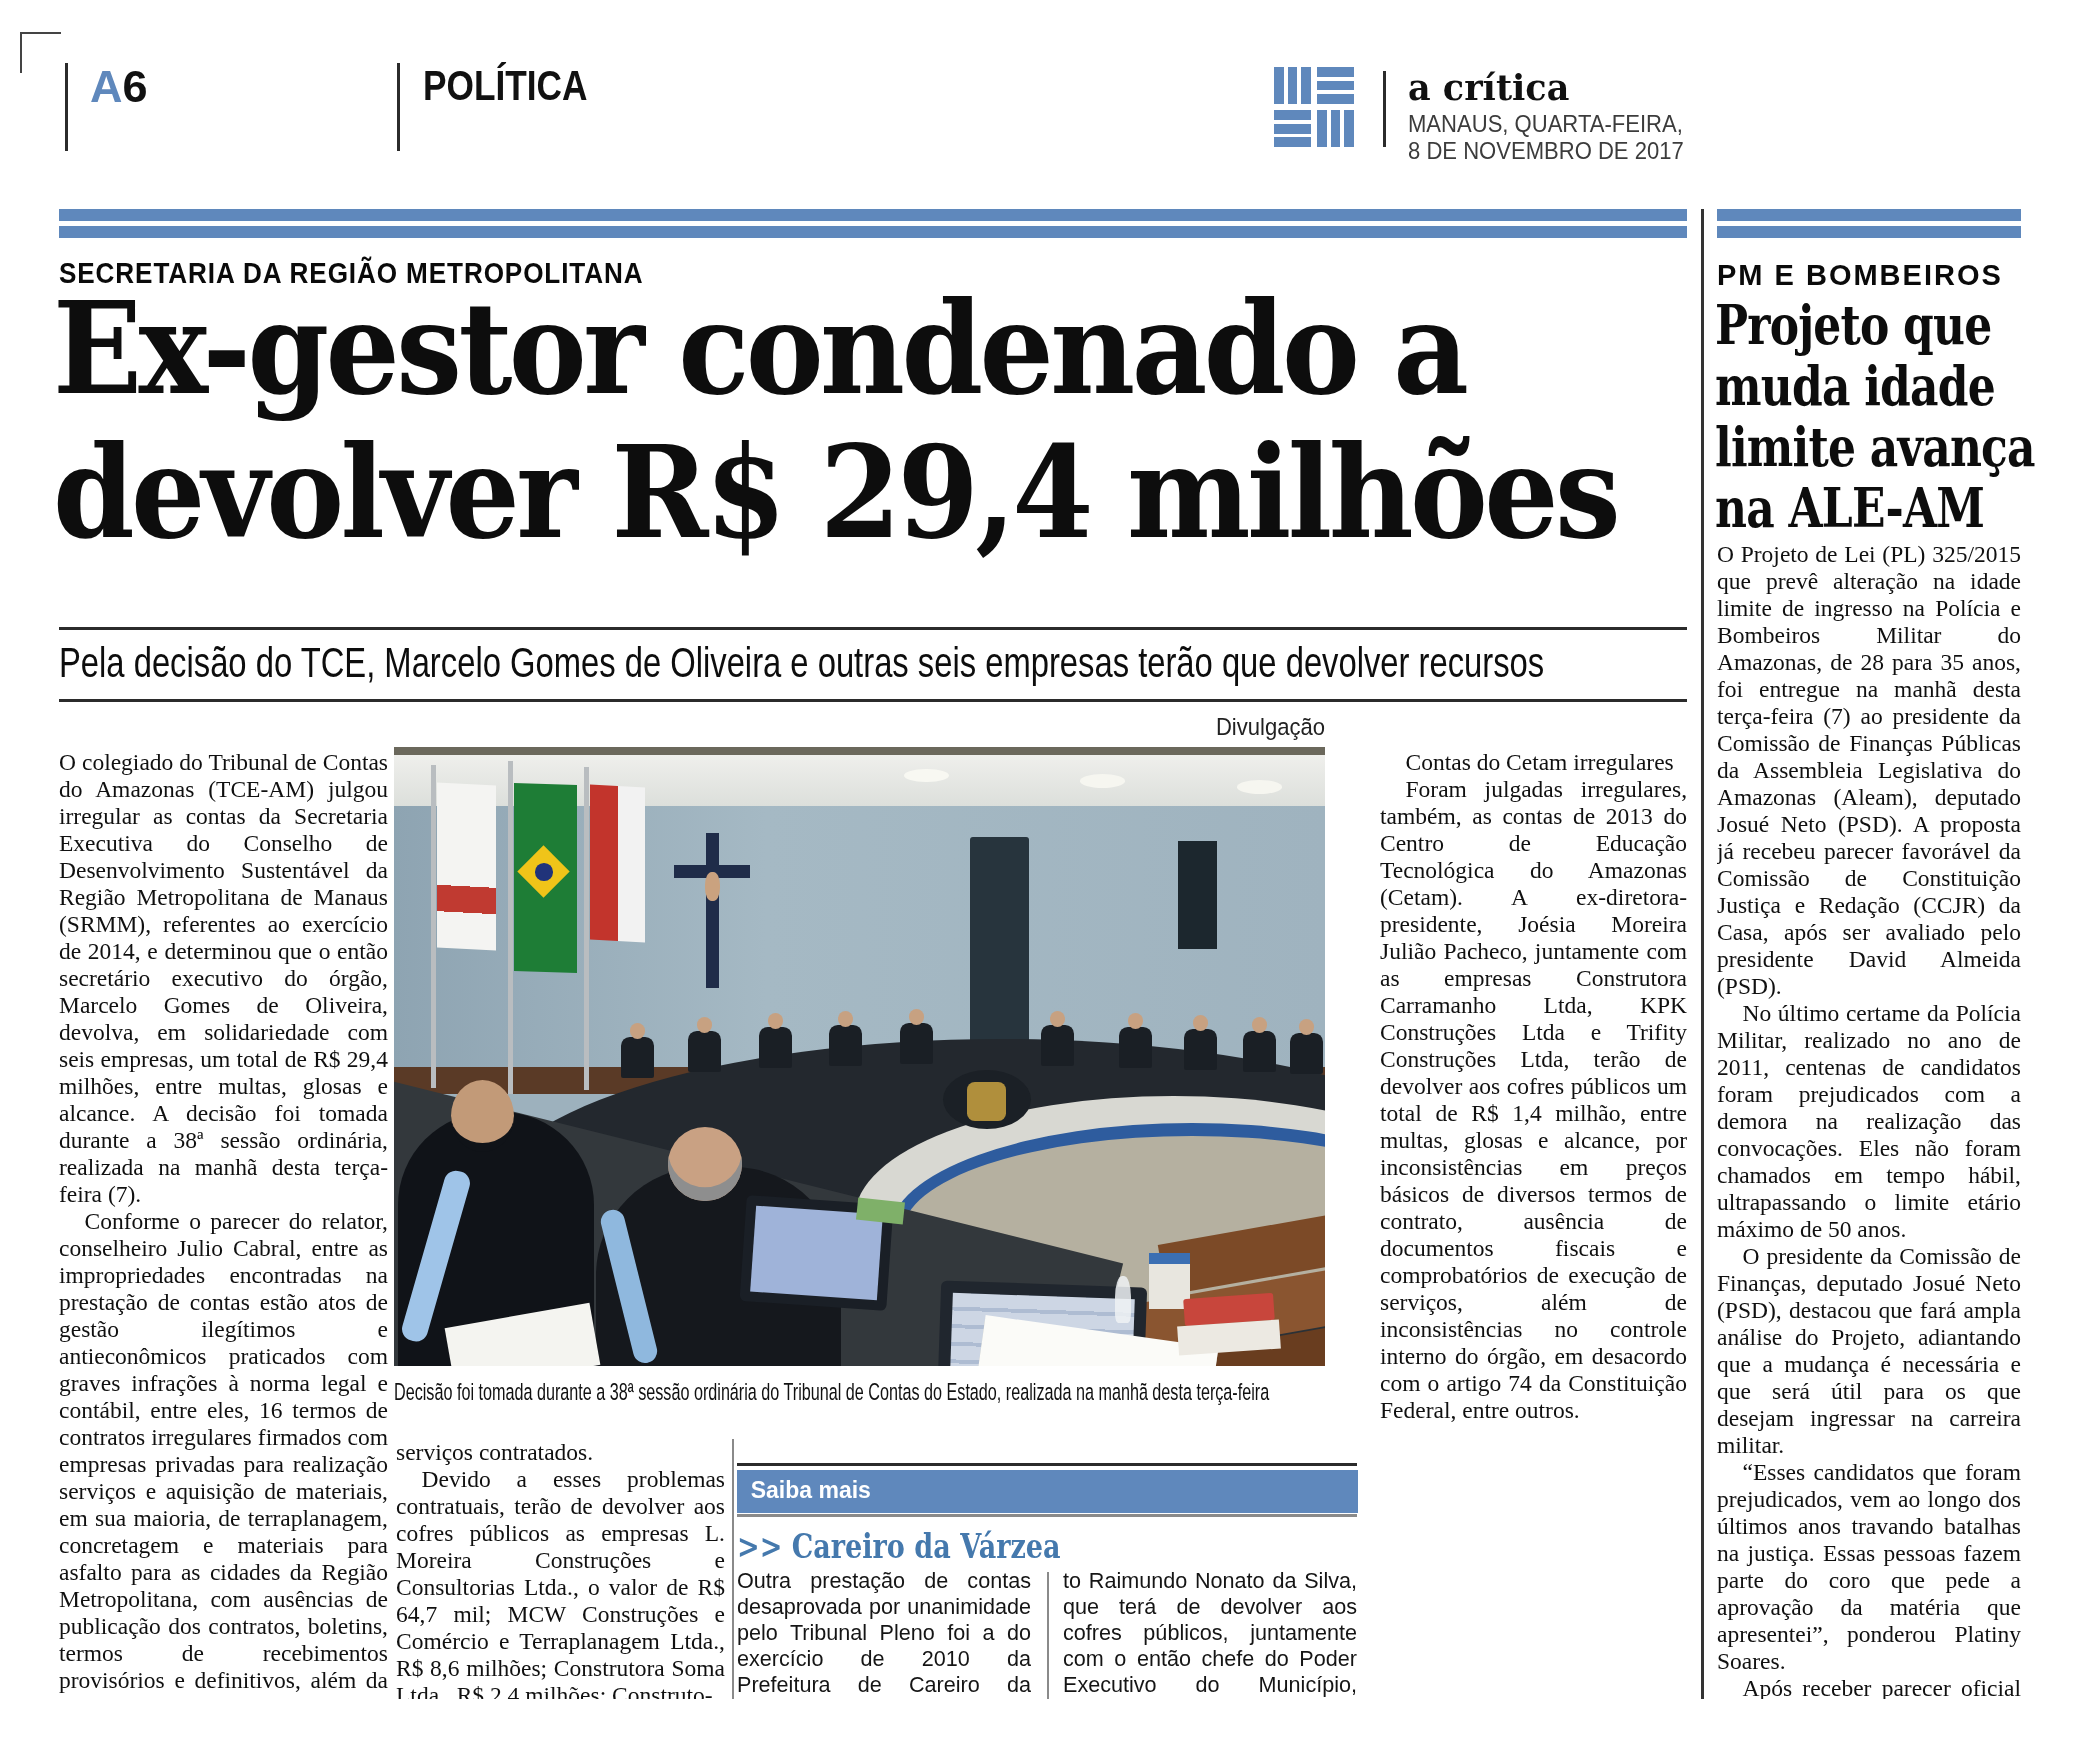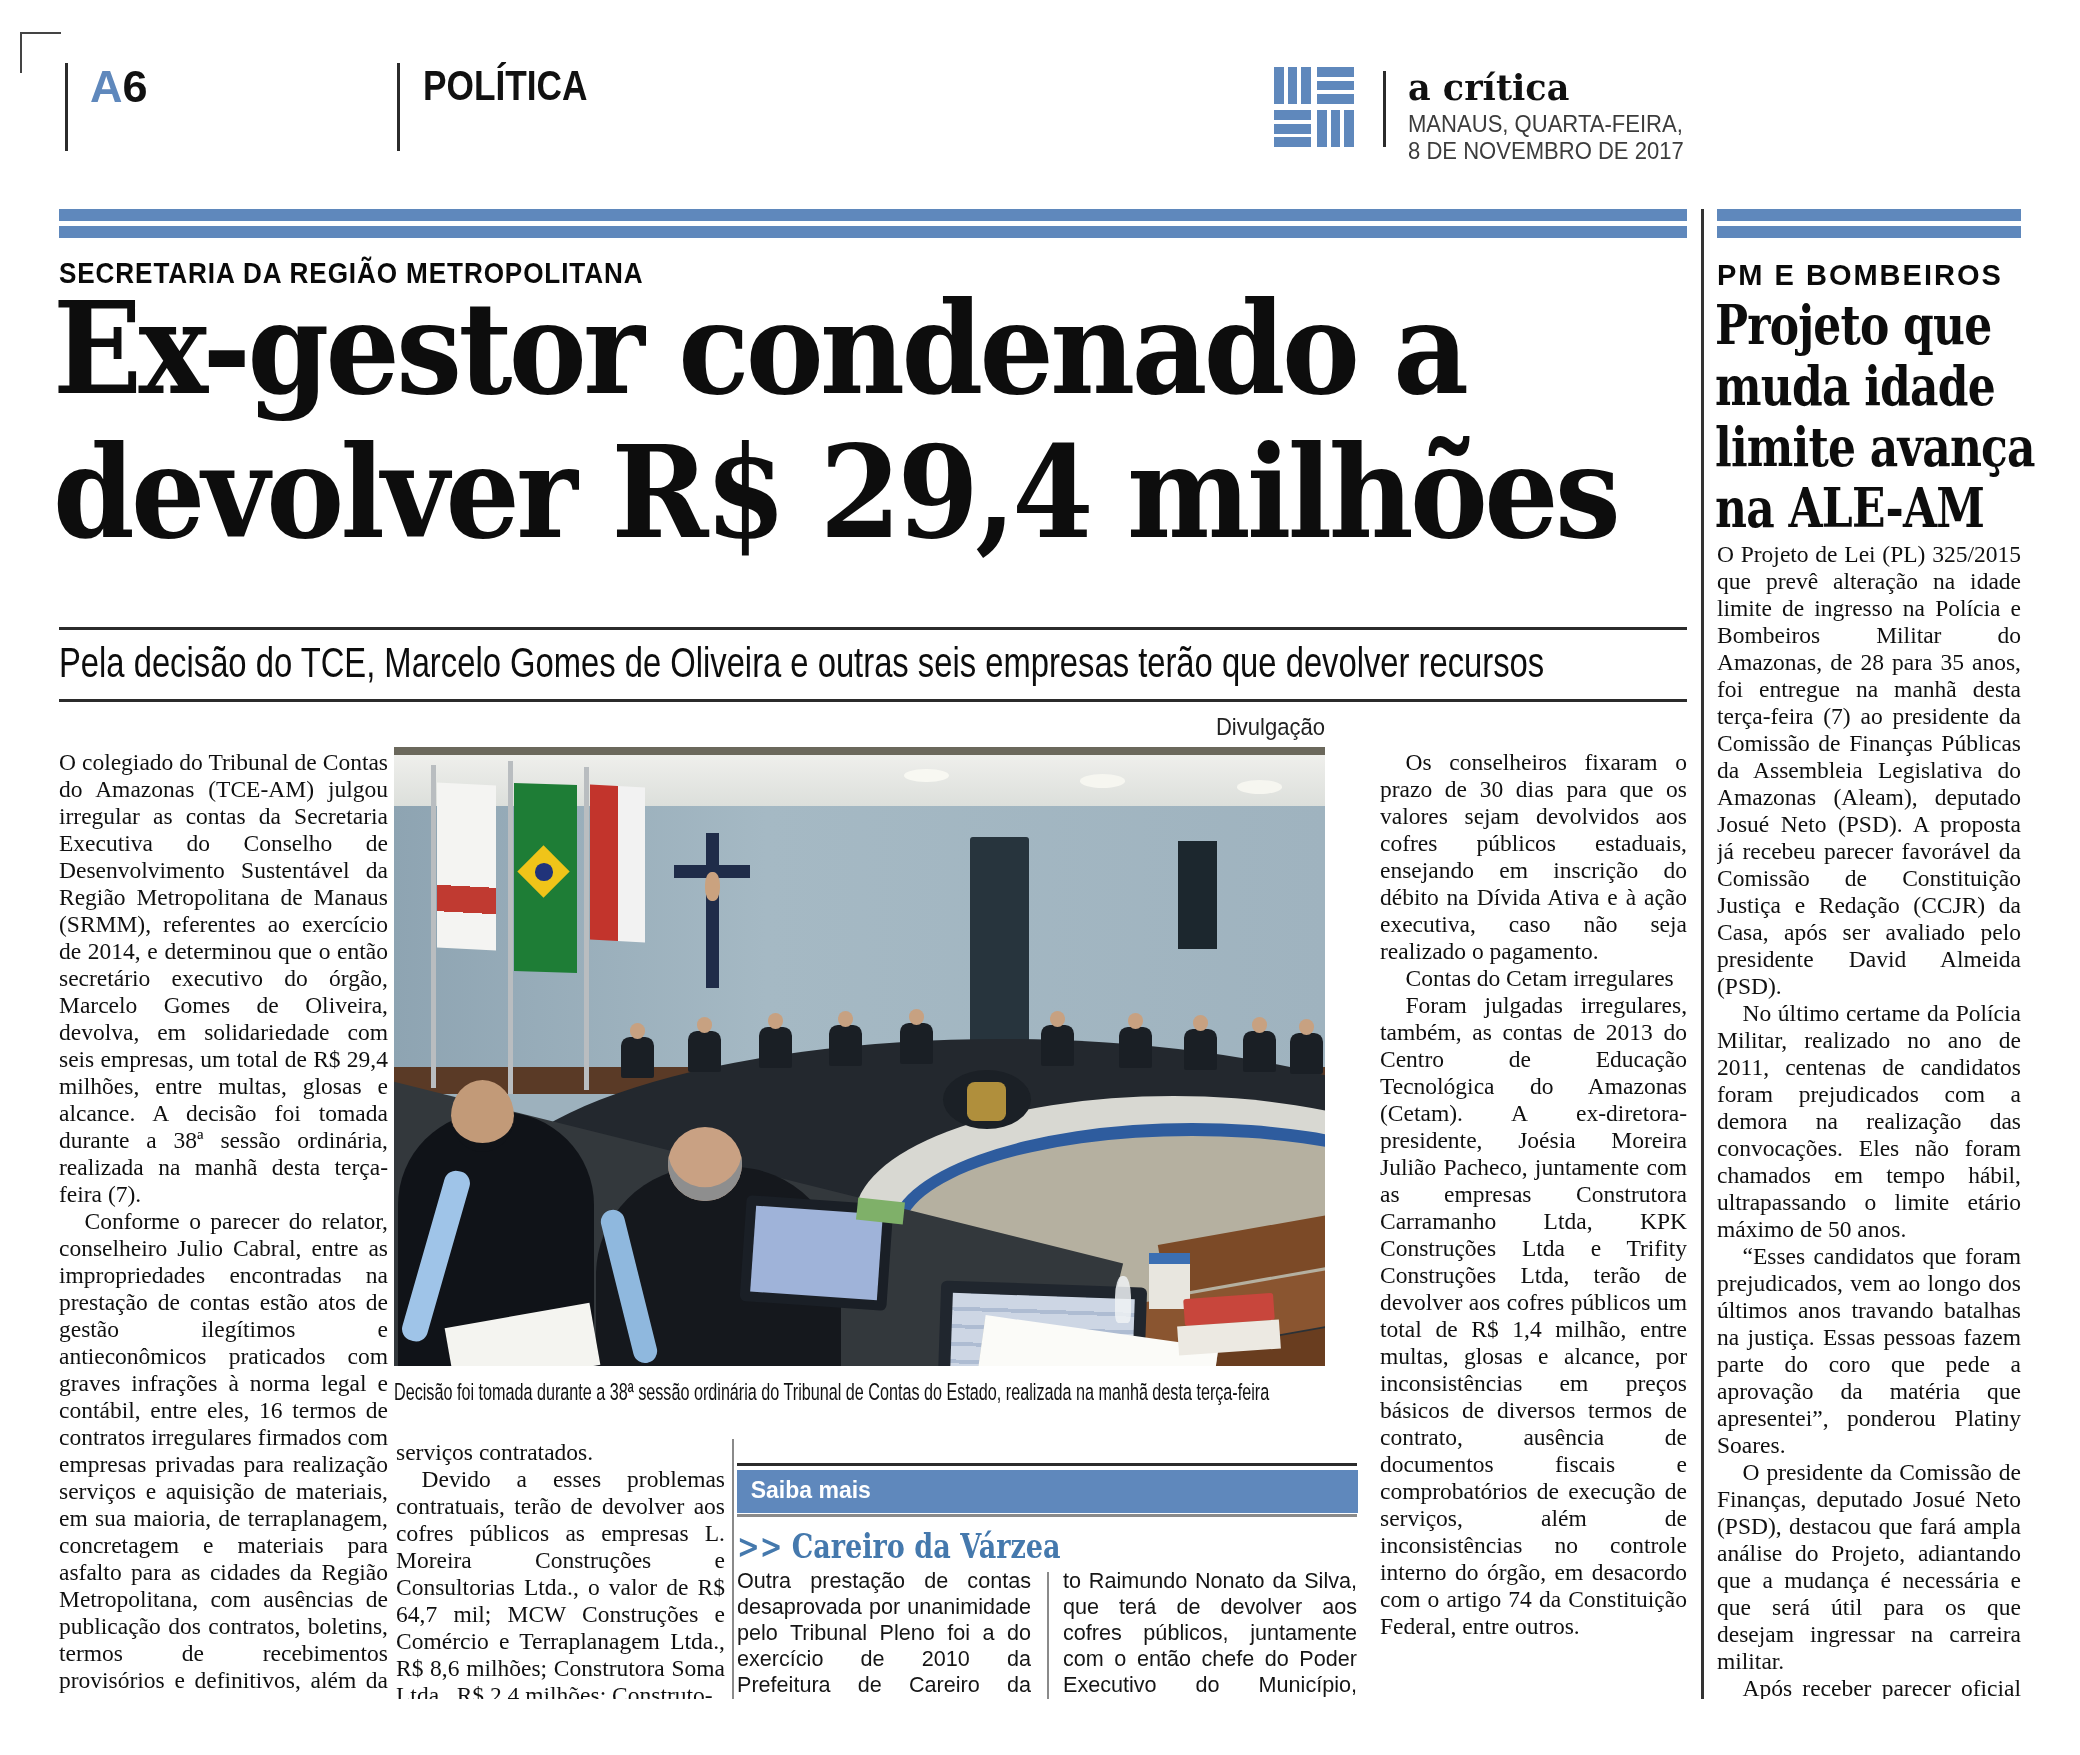--- a/index.html
+++ b/index.html
@@ -179,7 +179,6 @@
   <div class="abs thinv" style="left:732px;top:1439px;height:306px;"></div>
 
   <div class="abs bodycol" style="left:1380px;top:749px;width:307px;height:1002px;">
-    <p class="ind">Os conselheiros fixaram o prazo de 30 dias para que os valores sejam devolvidos aos cofres públicos estaduais, ensejando em inscrição do débito na Dívida Ativa e à ação executiva, caso não seja realizado o pagamento.</p>
     <p class="ind">Contas do Cetam irregulares</p>
     <p class="ind">Foram julgadas irregulares, também, as contas de 2013 do Centro de Educação Tecnológica do Amazonas (Cetam). A ex-diretora-presidente, Joésia Moreira Julião Pacheco, juntamente com as empresas Construtora Carramanho Ltda, KPK Construções Ltda e Trifity Construções Ltda, terão de devolver aos cofres públicos um total de R$ 1,4 milhão, entre multas, glosas e alcance, por inconsistências em preços básicos de diversos termos de contrato, ausência de documentos fiscais e comprobatórios de execução de serviços, além de inconsistências no controle interno do órgão, em desacordo com o artigo 74 da Constituição Federal, entre outros.</p>
   </div>

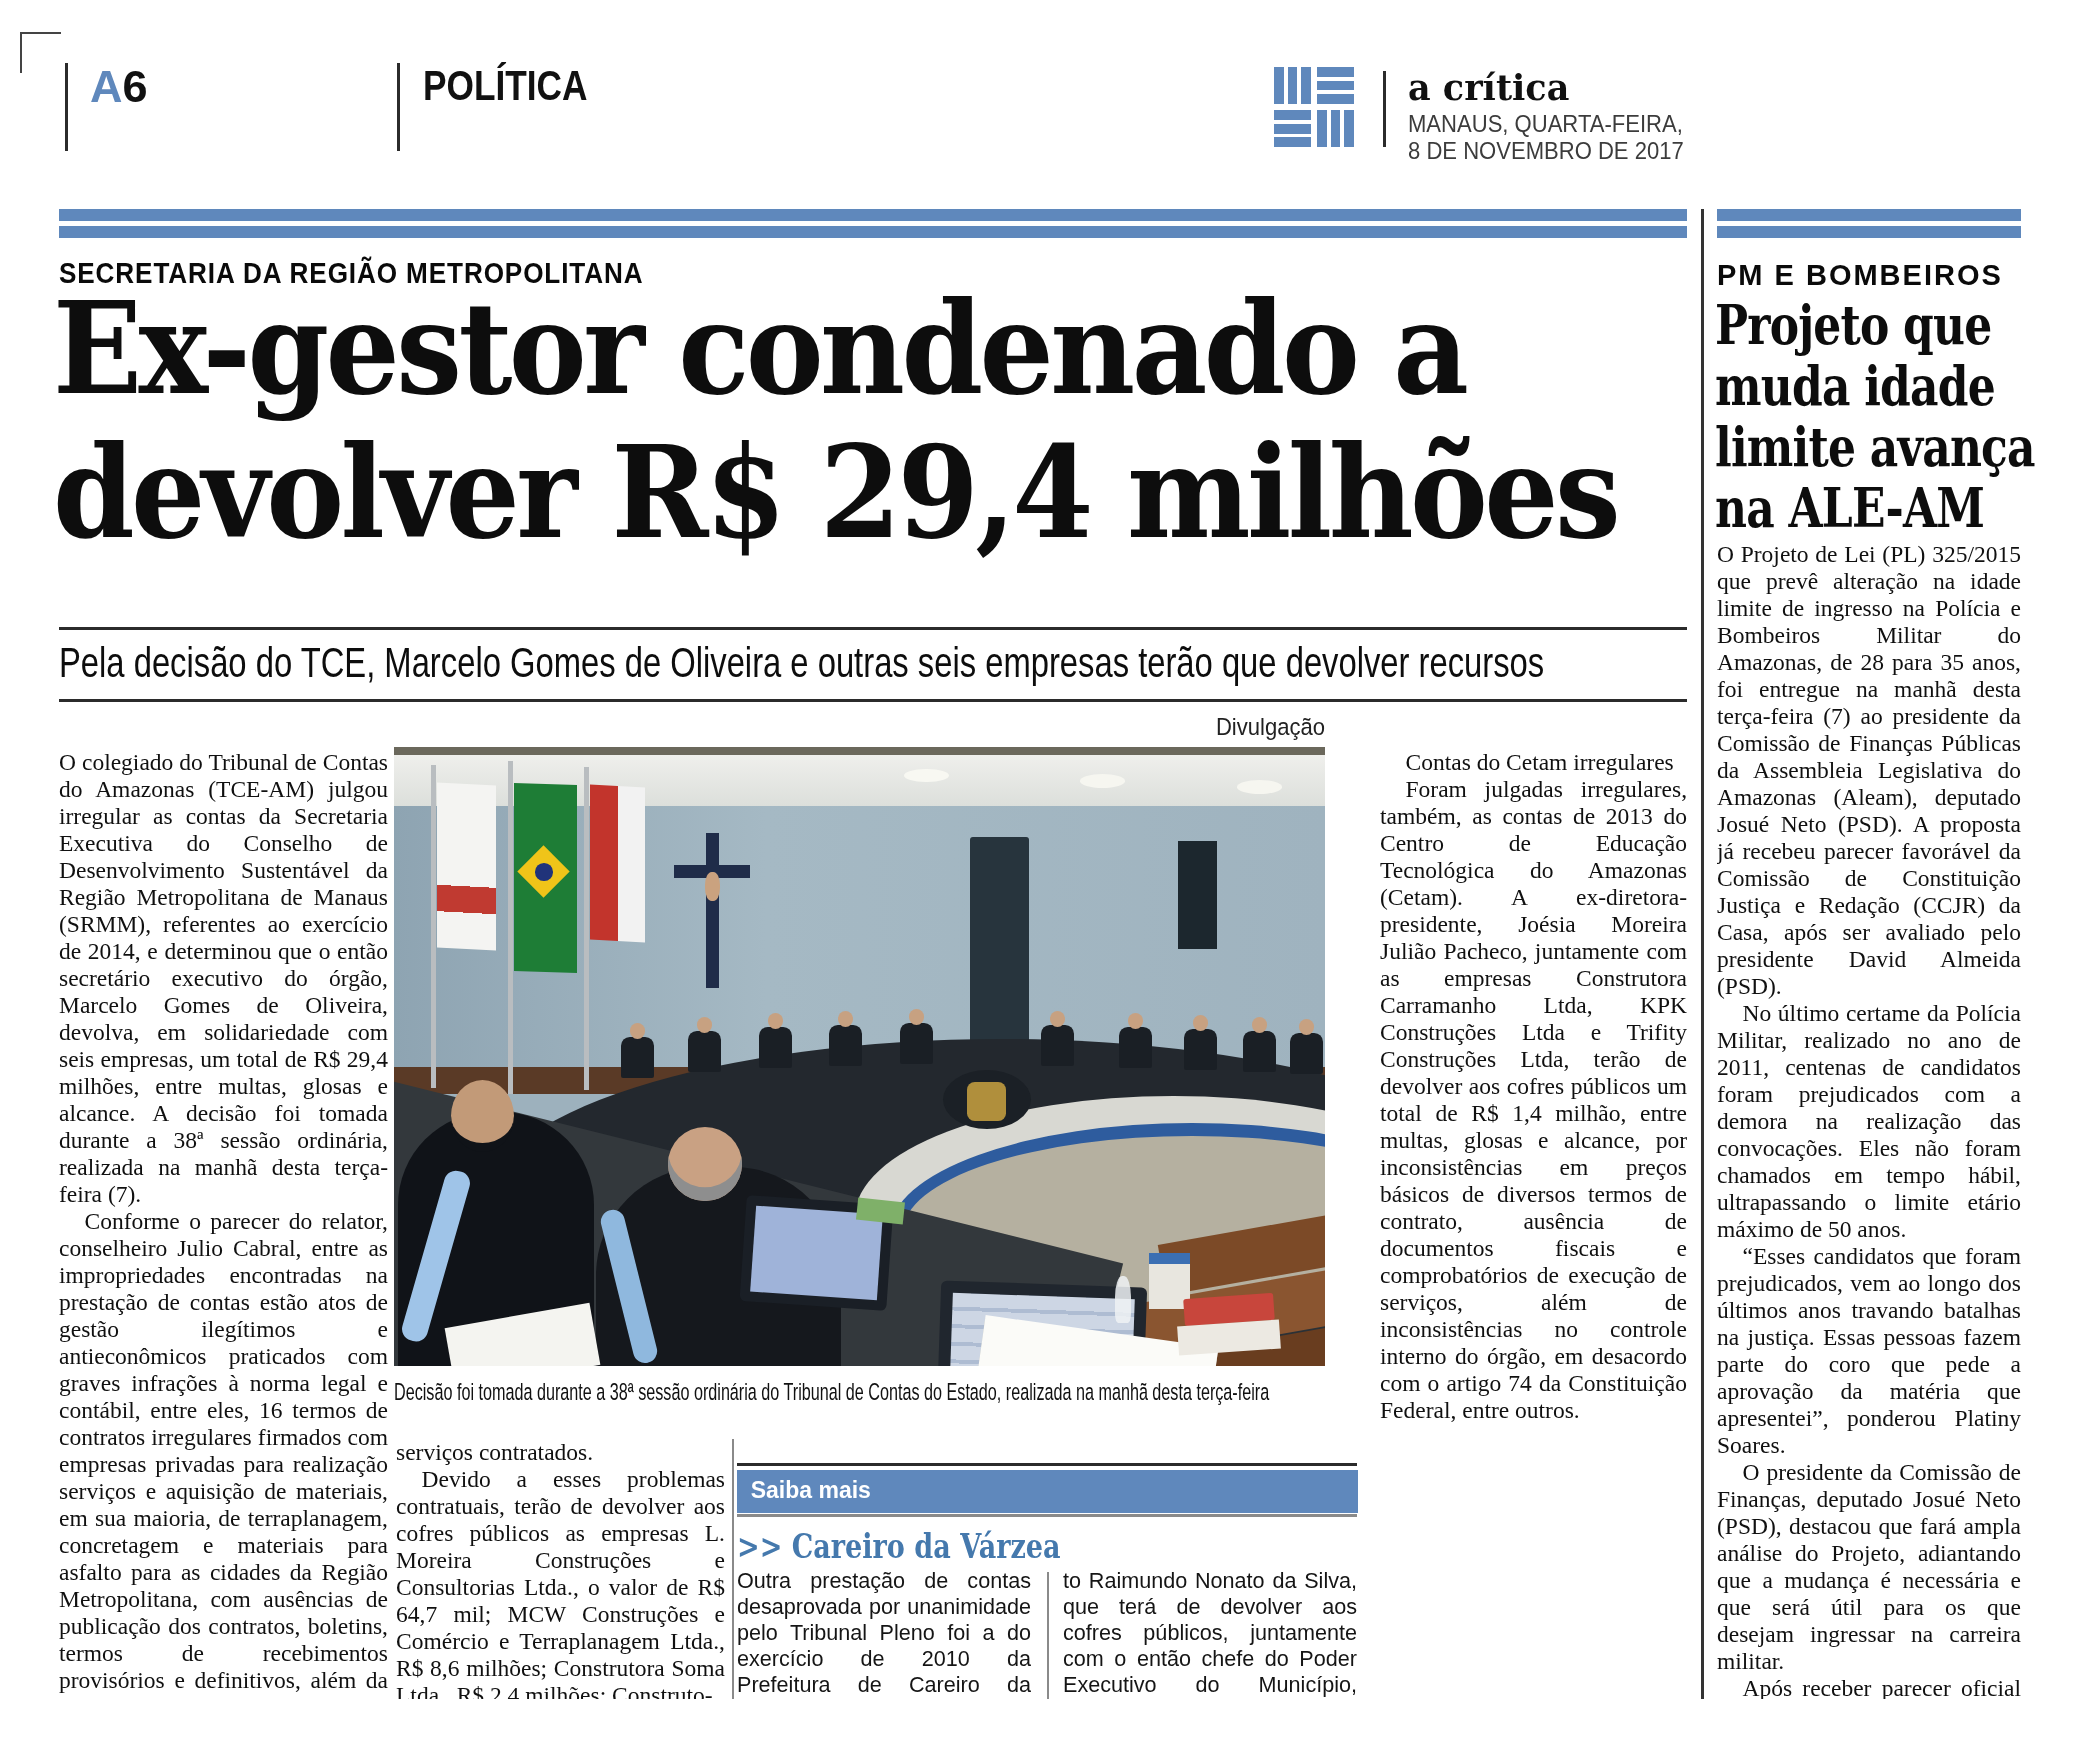--- a/index.html
+++ b/index.html
@@ -205,8 +205,8 @@
   <div class="abs bodycol" style="left:1717px;top:541px;width:304px;height:1206px;line-height:27px;">
     <p>O Projeto de Lei (PL) 325/2015 que prevê alteração na idade limite de ingresso na Polícia e Bombeiros Militar do Amazonas, de 28 para 35 anos, foi entregue na manhã desta terça-feira (7) ao presidente da Comissão de Finanças Públicas da Assembleia Legislativa do Amazonas (Aleam), deputado Josué Neto (PSD). A proposta já recebeu parecer favorável da Comissão de Constituição Justiça e Redação (CCJR) da Casa, após ser avaliado pelo presidente David Almeida (PSD).</p>
     <p class="ind">No último certame da Polícia Militar, realizado no ano de 2011, centenas de candidatos foram prejudicados com a demora na realização das convocações. Eles não foram chamados em tempo hábil, ultrapassando o limite etário máximo de 50 anos.</p>
+    <p class="ind">O presidente da Comissão de Finanças, deputado Josué Neto (PSD), destacou que fará ampla análise do Projeto, adiantando que a mudança é necessária e que será útil para os que desejam ingressar na carreira militar.</p>
     <p class="ind">“Esses candidatos que foram prejudicados, vem ao longo dos últimos anos travando batalhas na justiça. Essas pessoas fazem parte do coro que pede a aprovação da matéria que apresentei”, ponderou Platiny Soares.</p>
-    <p class="ind">O presidente da Comissão de Finanças, deputado Josué Neto (PSD), destacou que fará ampla análise do Projeto, adiantando que a mudança é necessária e que será útil para os que desejam ingressar na carreira militar.</p>
     <p class="ind">Após receber parecer oficial da Comissão de Finanças, a proposta retornará para a CCJR, sendo por fim encaminhada para apreciação dos demais deputados, em votação no plenário.</p>
   </div>
 

